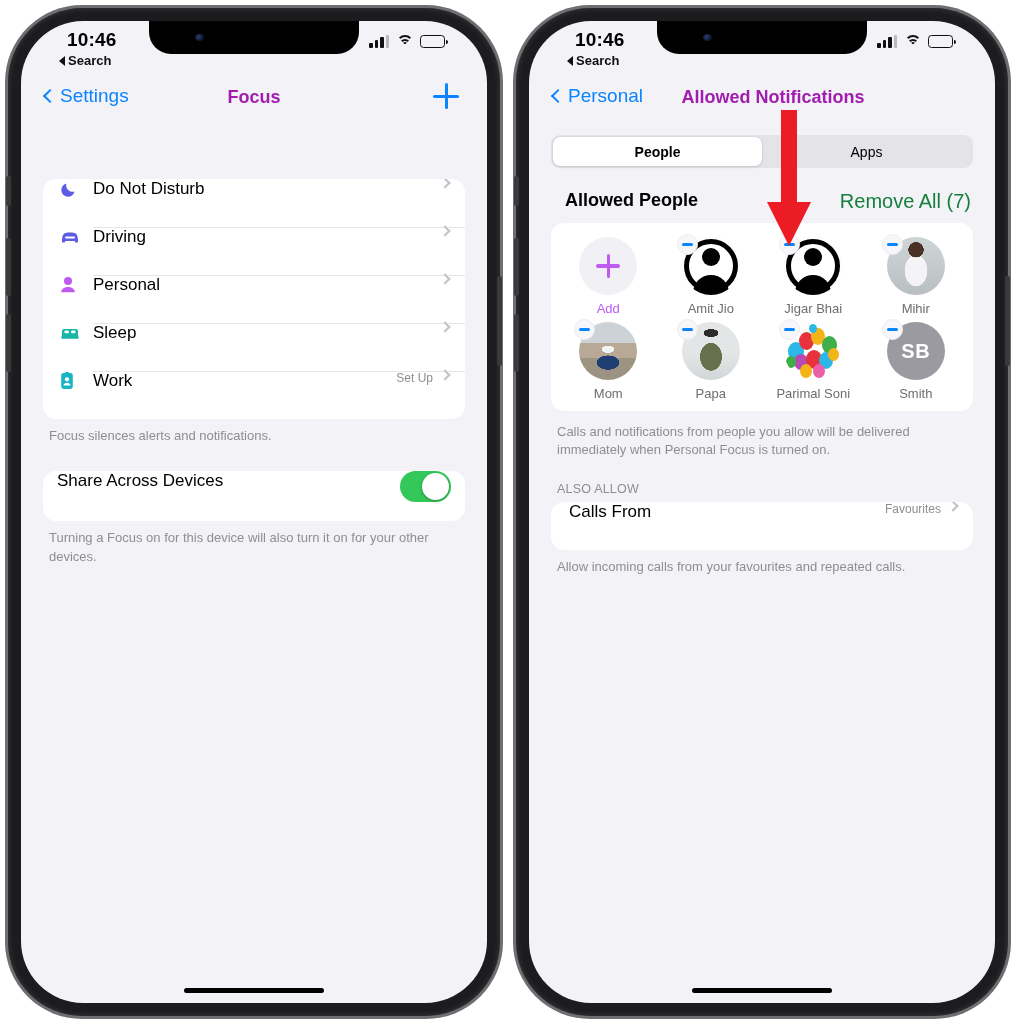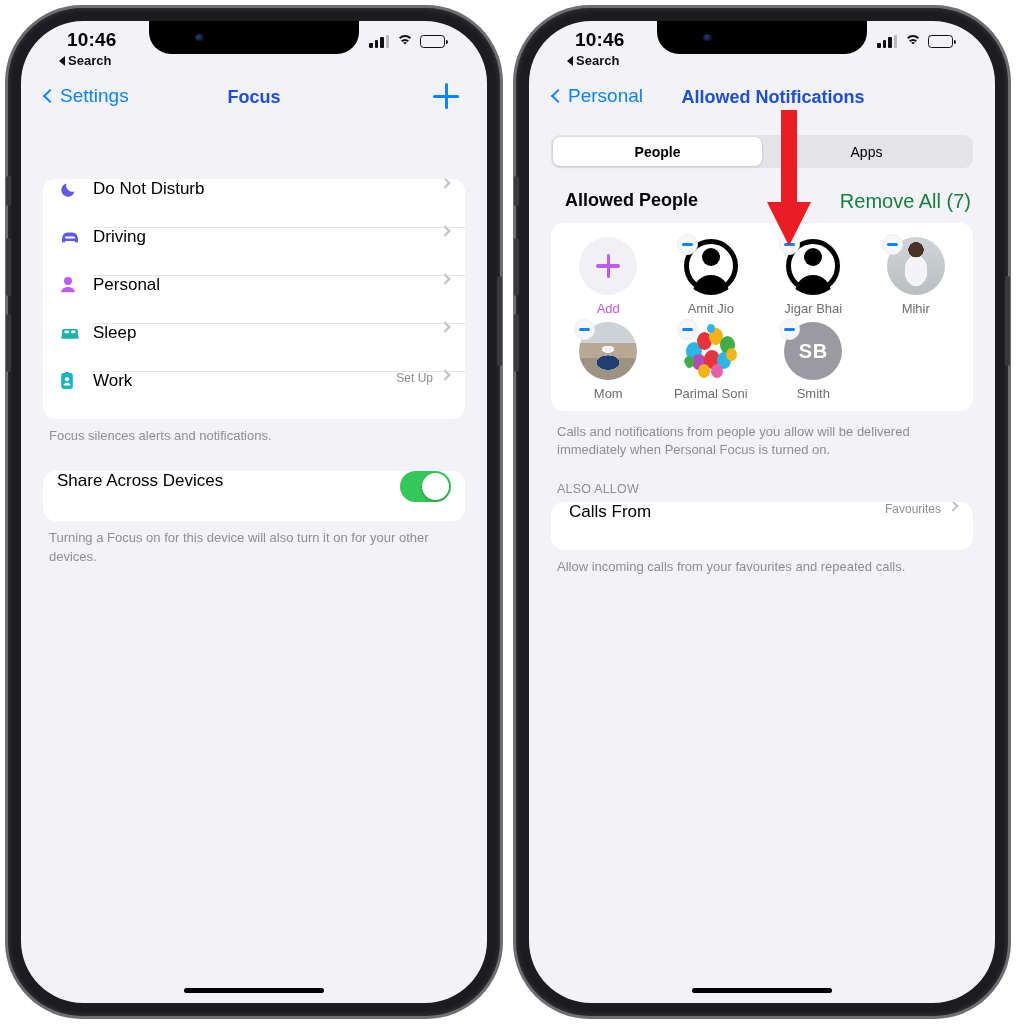--- a/index.html
+++ b/index.html
@@ -147,7 +147,7 @@
   .nav-title {
     position:absolute; left:0; right:0; top:8px;
     text-align:center;
-    font-size:18px; font-weight:700; color:#1d4ed8;
+    font-size:18px; font-weight:700; color:#a21caf;
   }
   .nav-title.shift { padding-left: 22px; }
   .nav-plus {

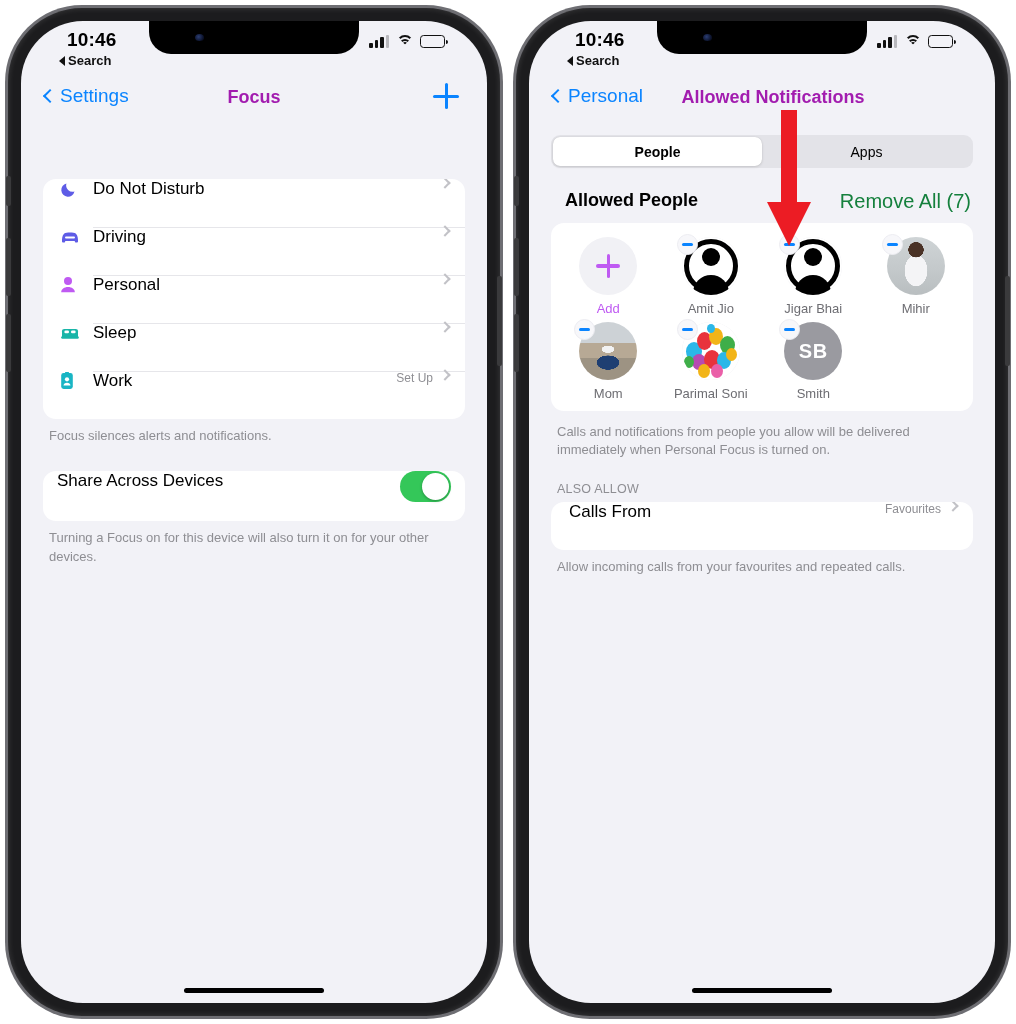--- a/index.html
+++ b/index.html
@@ -593,6 +593,15 @@
               <span class="pname">Mom</span>
             </div>
 
+            <div class="person">
+              <div class="av-wrap">
+                <div class="minus"></div>
+                <div class="avatar">
+                  <div class="ph-papa"></div>
+                </div>
+              </div>
+              <span class="pname">Papa</span>
+            </div>
 
             <div class="person">
               <div class="av-wrap">

